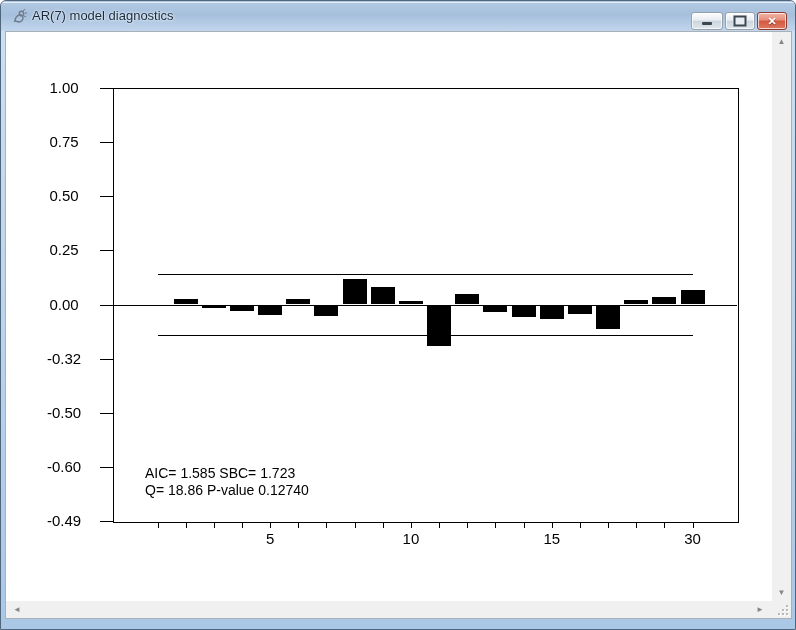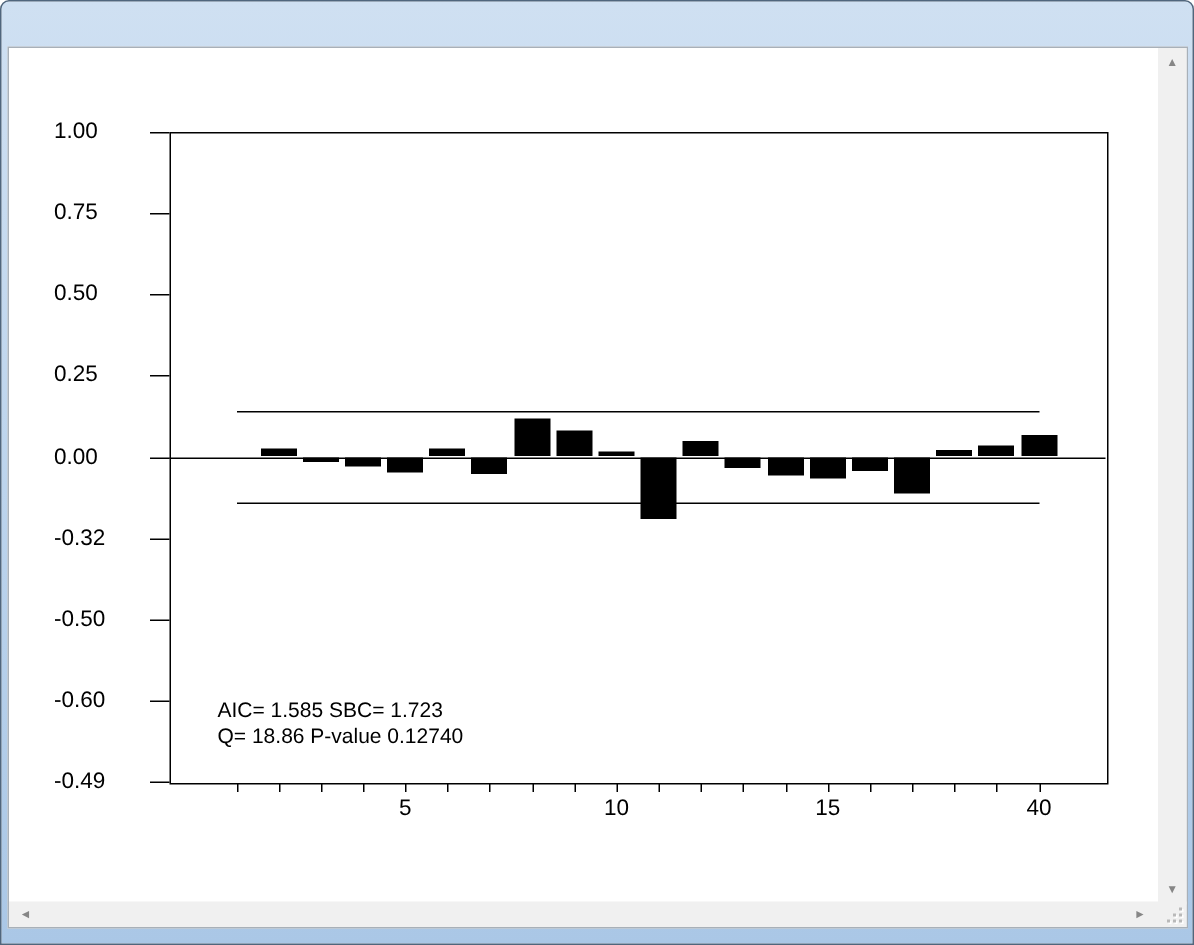--- a/index.html
+++ b/index.html
@@ -55,6 +55,25 @@
 <body>
 
 <div class="window">
+  <div class="titlebar">
+    <svg class="app-icon" viewBox="0 0 18 18">
+      <path d="M5 13c0-3 2-6 5-6 2 0 3 1.5 3 3 0 2-2 4-4 4z" fill="none" stroke="#6f7b89" stroke-width="1.4"></path>
+      <circle cx="11.5" cy="5.5" r="2.2" fill="none" stroke="#6f7b89" stroke-width="1.4"></circle>
+      <path d="M4 14l2-2M13 3l2-2M15 5h2M14 8l2 1" stroke="#6f7b89" stroke-width="1" fill="none"></path>
+    </svg>
+    <span class="title-text">AR(7) model diagnostics</span>
+    <div class="win-buttons">
+      <div class="wbtn min">
+          <span class="glyph-min"></span>
+        </div>
+      <div class="wbtn max">
+          <span class="glyph-max"></span>
+        </div>
+      <div class="wbtn close">
+          <span class="glyph-close">✕</span>
+        </div>
+    </div>
+  </div>
 
   <div class="client">
     <div class="chart" id="chart">

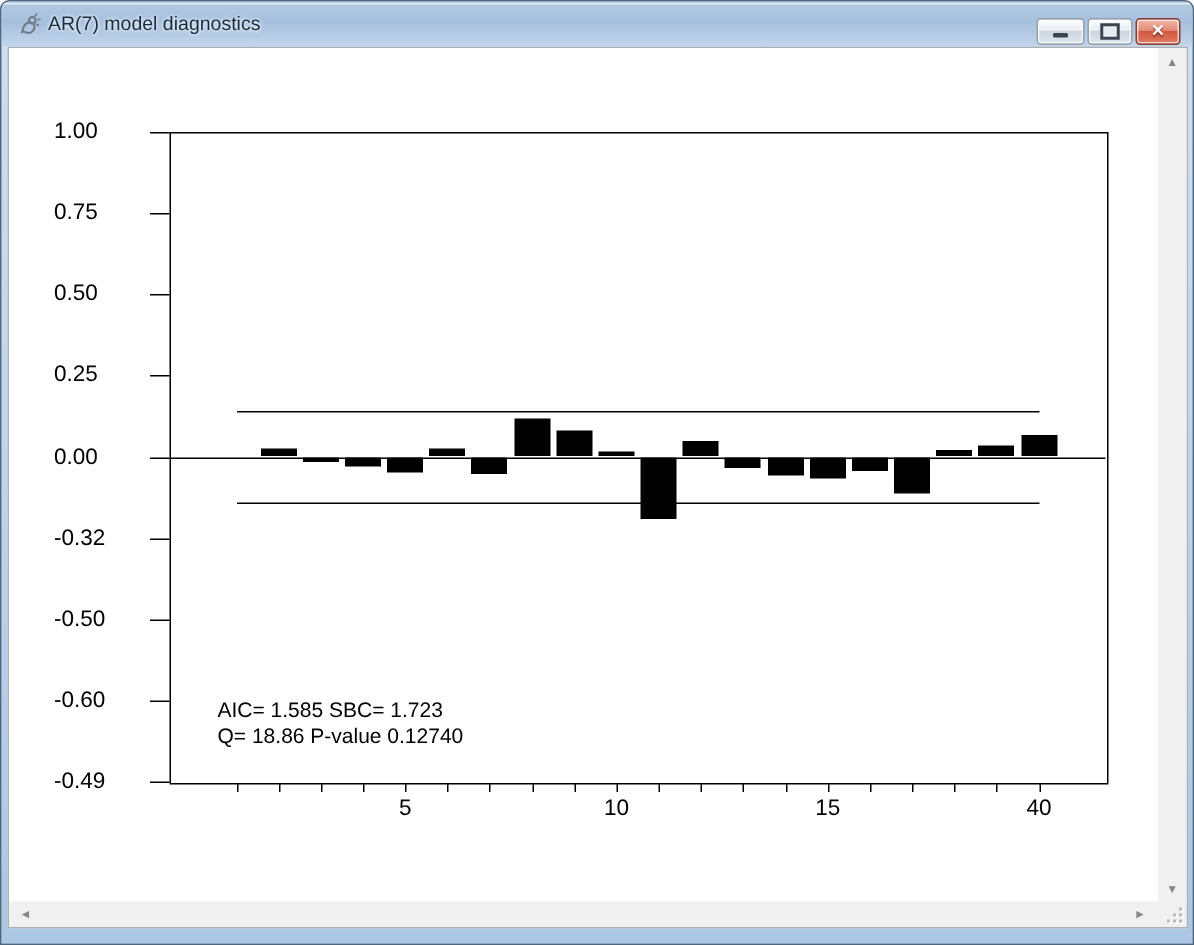--- a/index.html
+++ b/index.html
@@ -33,7 +33,7 @@
   .chart{position:absolute;left:0;top:0;width:767px;height:570px;background:#ffffff;}
   .plot-box{position:absolute;border:1px solid #000;background:transparent;}
   .ytick{position:absolute;width:13px;height:1px;background:#000;}
-  .ytick-label{position:absolute;width:56px;text-align:left;font-size:15px;color:#000;}
+  .ytick-label{position:absolute;width:56px;text-align:center;font-size:15px;color:#000;}
   .xtick{position:absolute;width:1px;height:6px;background:#000;}
   .xtick-label{position:absolute;width:40px;text-align:center;font-size:15px;color:#000;}
   .band{position:absolute;height:1px;background:#000;}

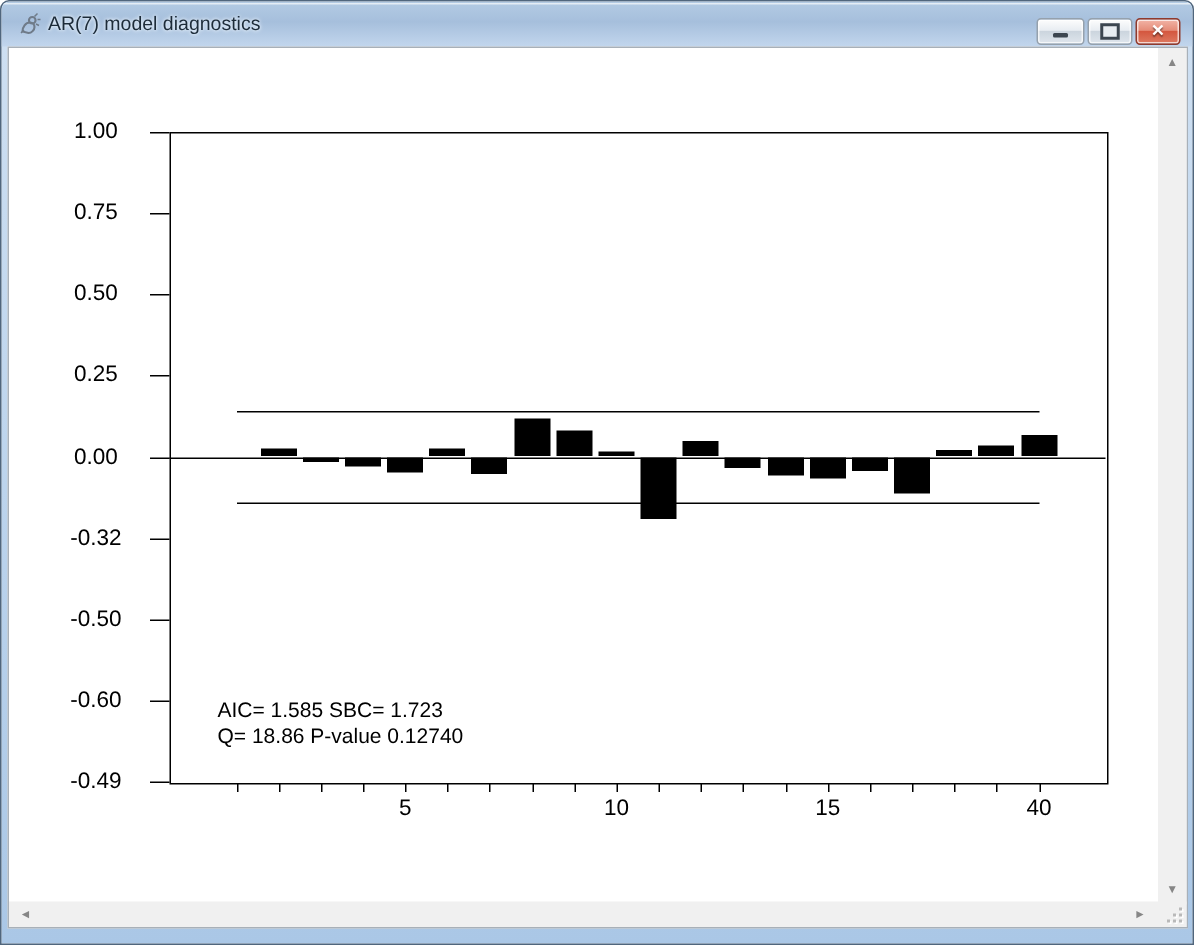--- a/index.html
+++ b/index.html
@@ -121,7 +121,7 @@
         <div class="xtick-label" style="left: 244.152px; top: 498px;">5</div>
         <div class="xtick-label" style="left: 384.967px; top: 498px;">10</div>
         <div class="xtick-label" style="left: 525.782px; top: 498px;">15</div>
-        <div class="xtick-label" style="left: 666.597px; top: 498px;">40</div>
+        <div class="xtick-label" style="left: 666.597px; top: 498px;">30</div>
         <div class="zero" style="left: 107px; top: 272.5px; width: 624px;"></div>
         <div class="band" style="left: 151.5px; top: 241.541px; width: 535.097px;"></div>
         <div class="band" style="left: 151.5px; top: 303.459px; width: 535.097px;"></div>

